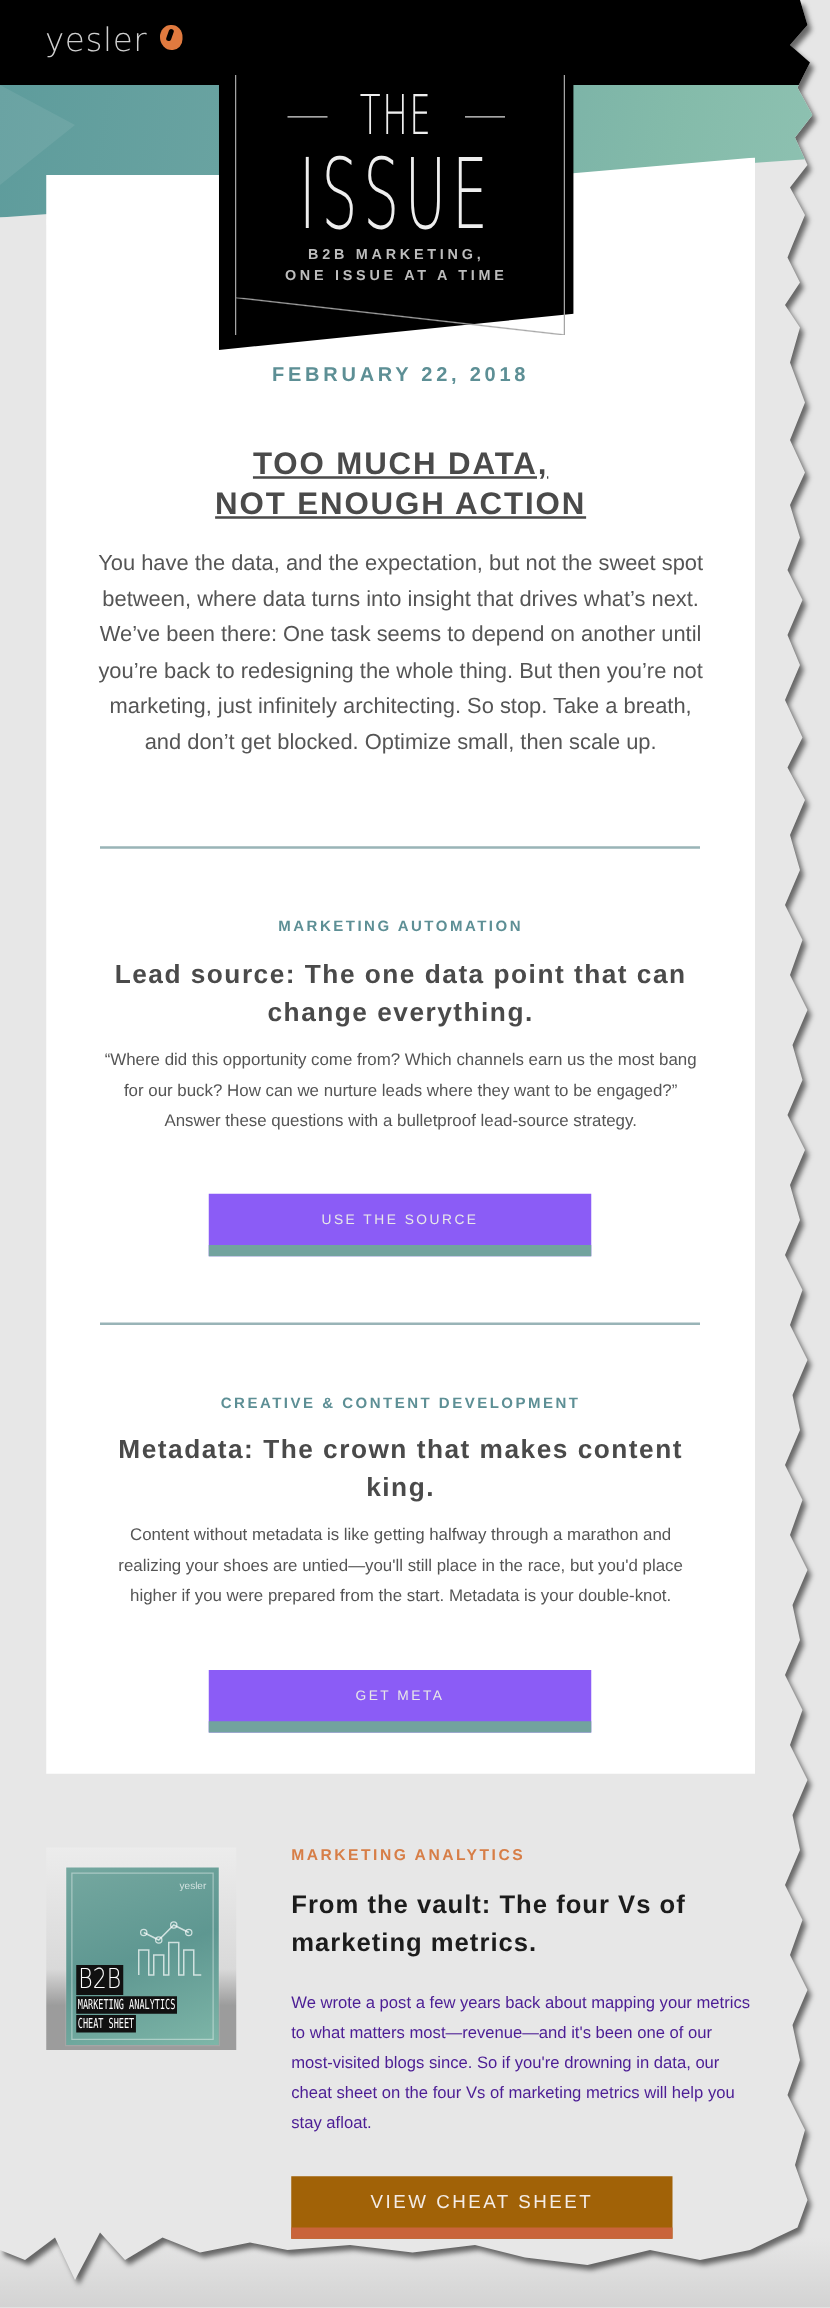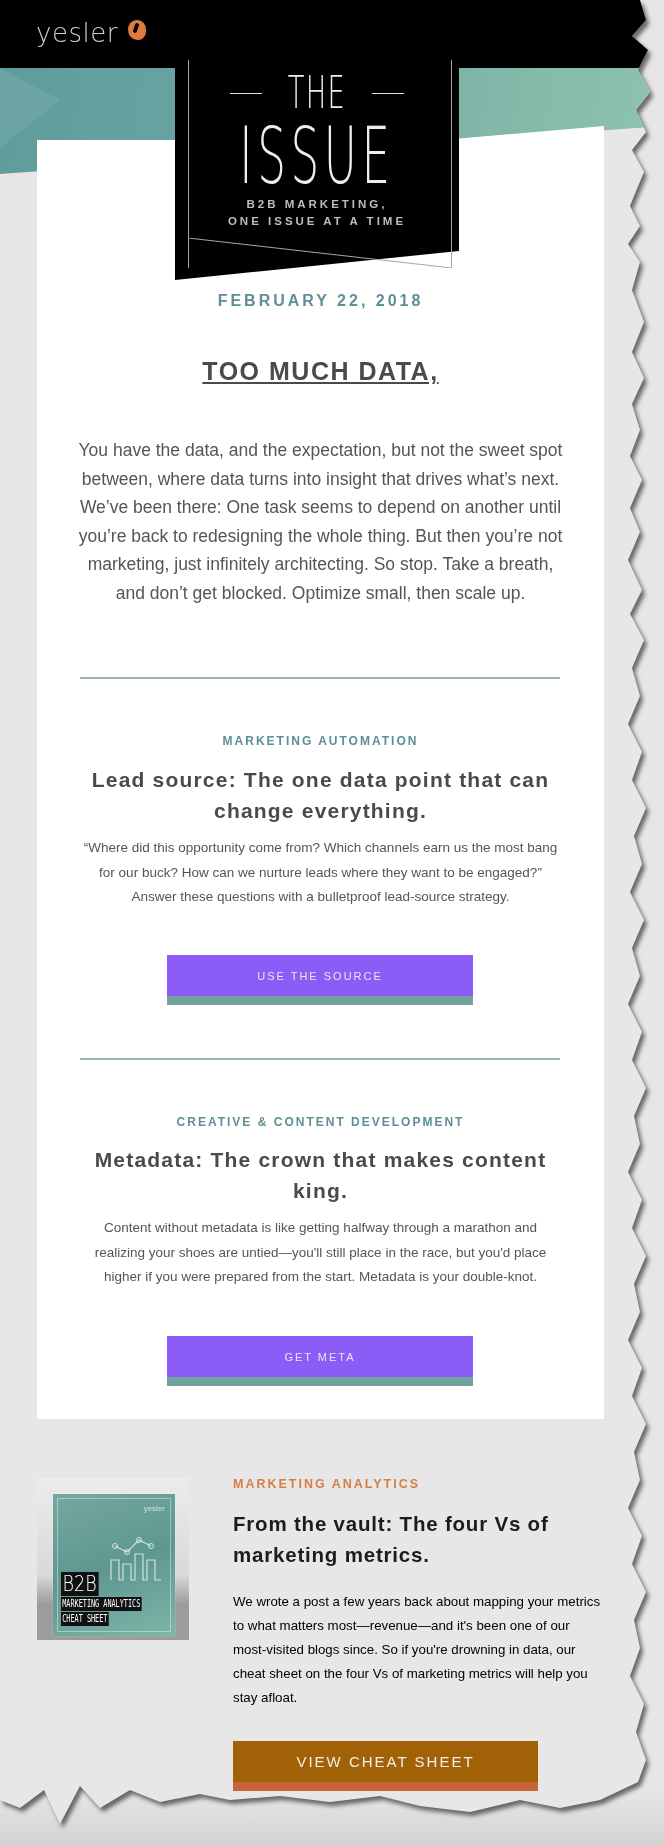--- a/index.html
+++ b/index.html
@@ -181,6 +181,7 @@
       <div class="center date">FEBRUARY 22, 2018</div>
       <div class="center headline" style="top:355px;text-decoration:underline;">
         <div>TOO MUCH DATA,</div>
+        <div>NOT ENOUGH ACTION</div>
       </div>
       <div class="center intro">You have the data, and the expectation, but not the sweet spot between, where data turns into insight that drives what’s next. We’ve been there: One task seems to depend on another until you’re back to redesigning the whole thing. But then you’re not marketing, just infinitely architecting. So stop. Take a breath, and don’t get blocked. Optimize small, then scale up.</div>
 

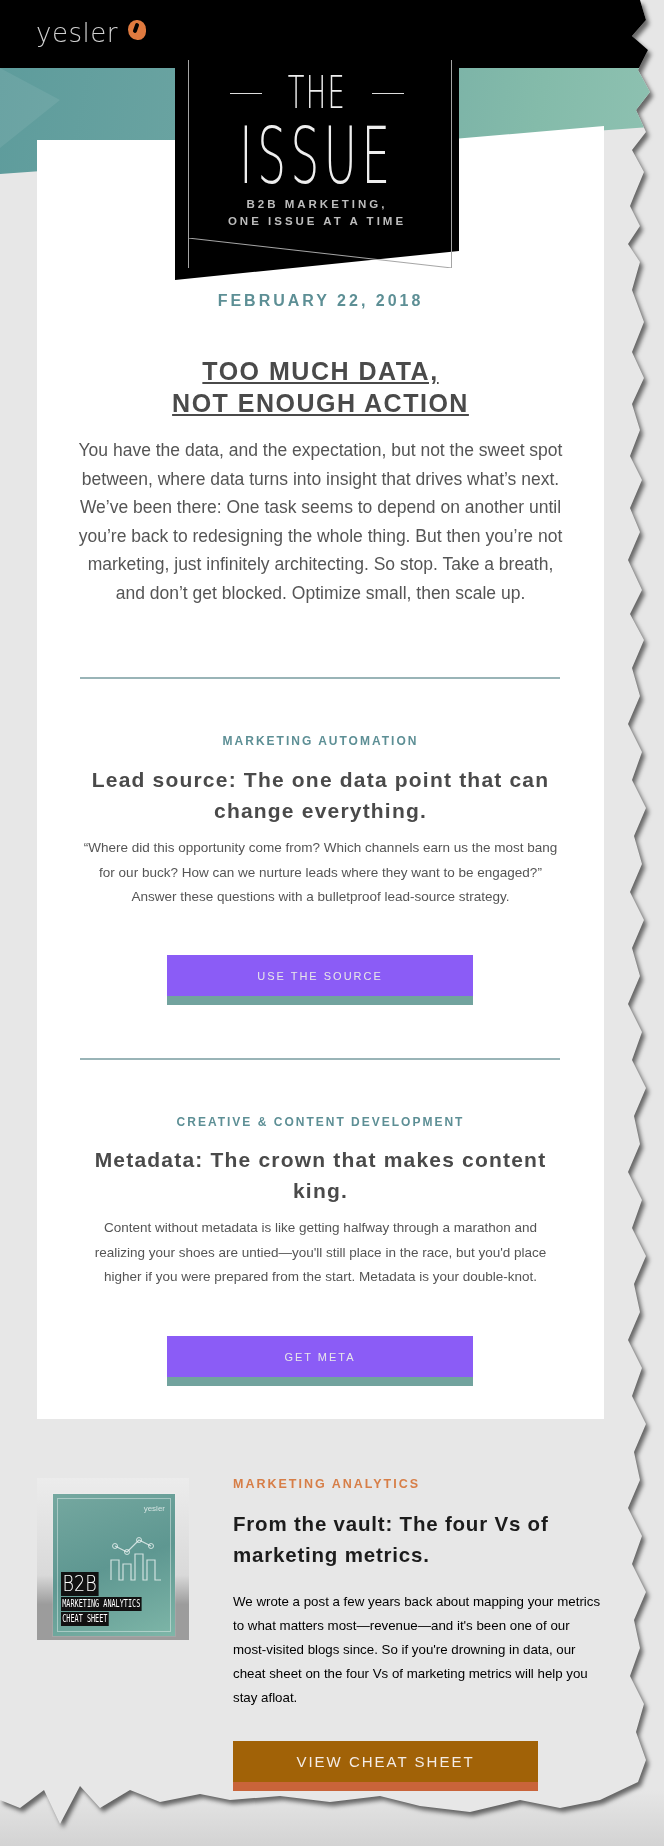--- a/index.html
+++ b/index.html
@@ -137,7 +137,7 @@
     }
     .vault-kicker { top: 1477px; color: #d77e47; font-size: 12.5px; font-weight: bold; letter-spacing: 2px; }
     .vault-title { top: 1508px; color: #1c1c1c; font-size: 20.5px; font-weight: bold; letter-spacing: 0.8px; line-height: 31px; }
-    .vault-body { top: 1590px; color: #000000; font-size: 13.3px; line-height: 24px; width: 370px; }
+    .vault-body { top: 1590px; color: #4c1d95; font-size: 13.3px; line-height: 24px; width: 370px; }
     .btn-orange {
       position: absolute; left: 233px; top: 1741px; width: 305px; height: 50px; background: #a16207;
       border-bottom: 9px solid #c9643a; color: #f4ece6; font-size: 15px; letter-spacing: 2px;

